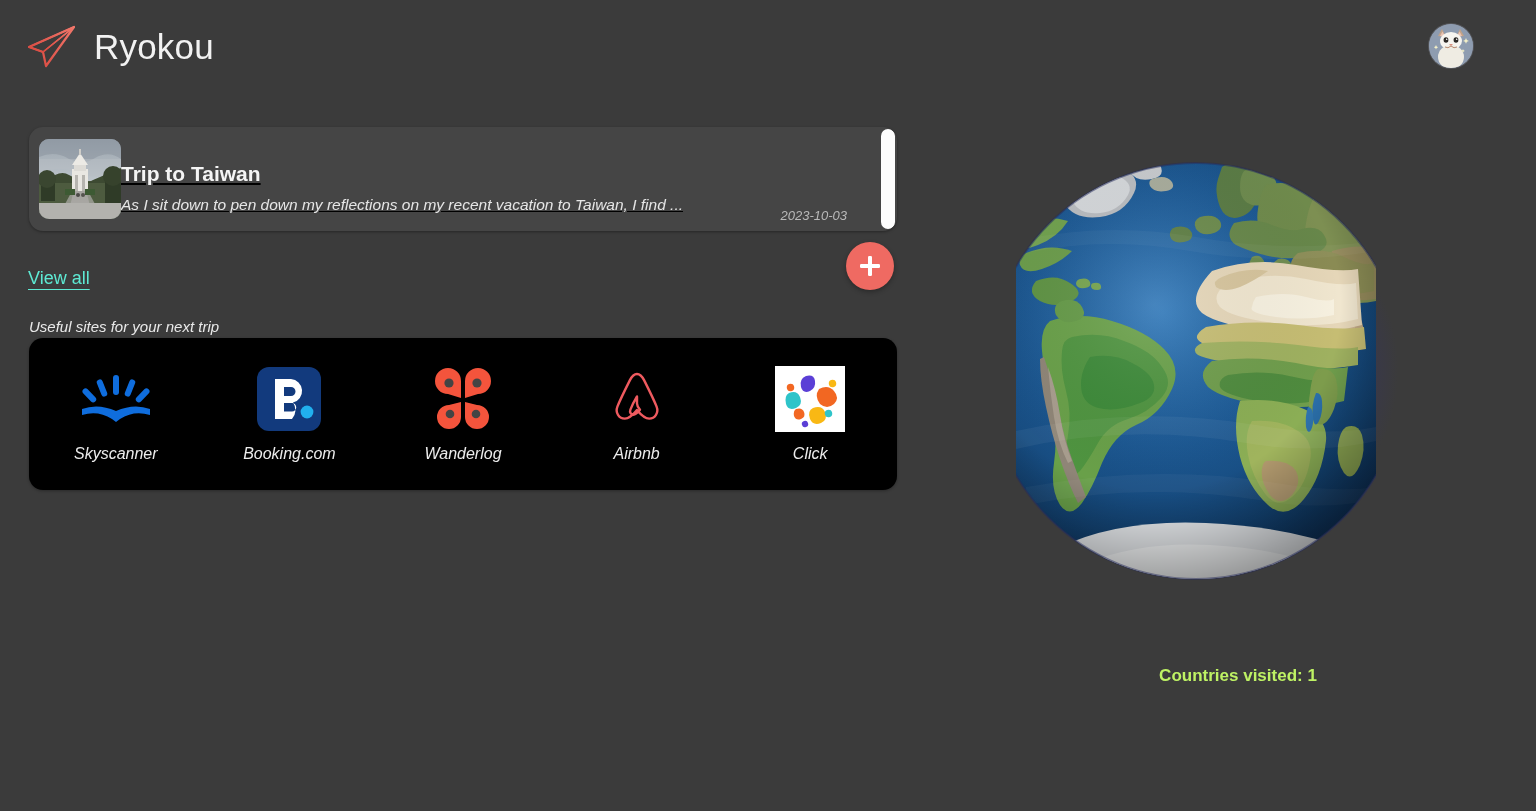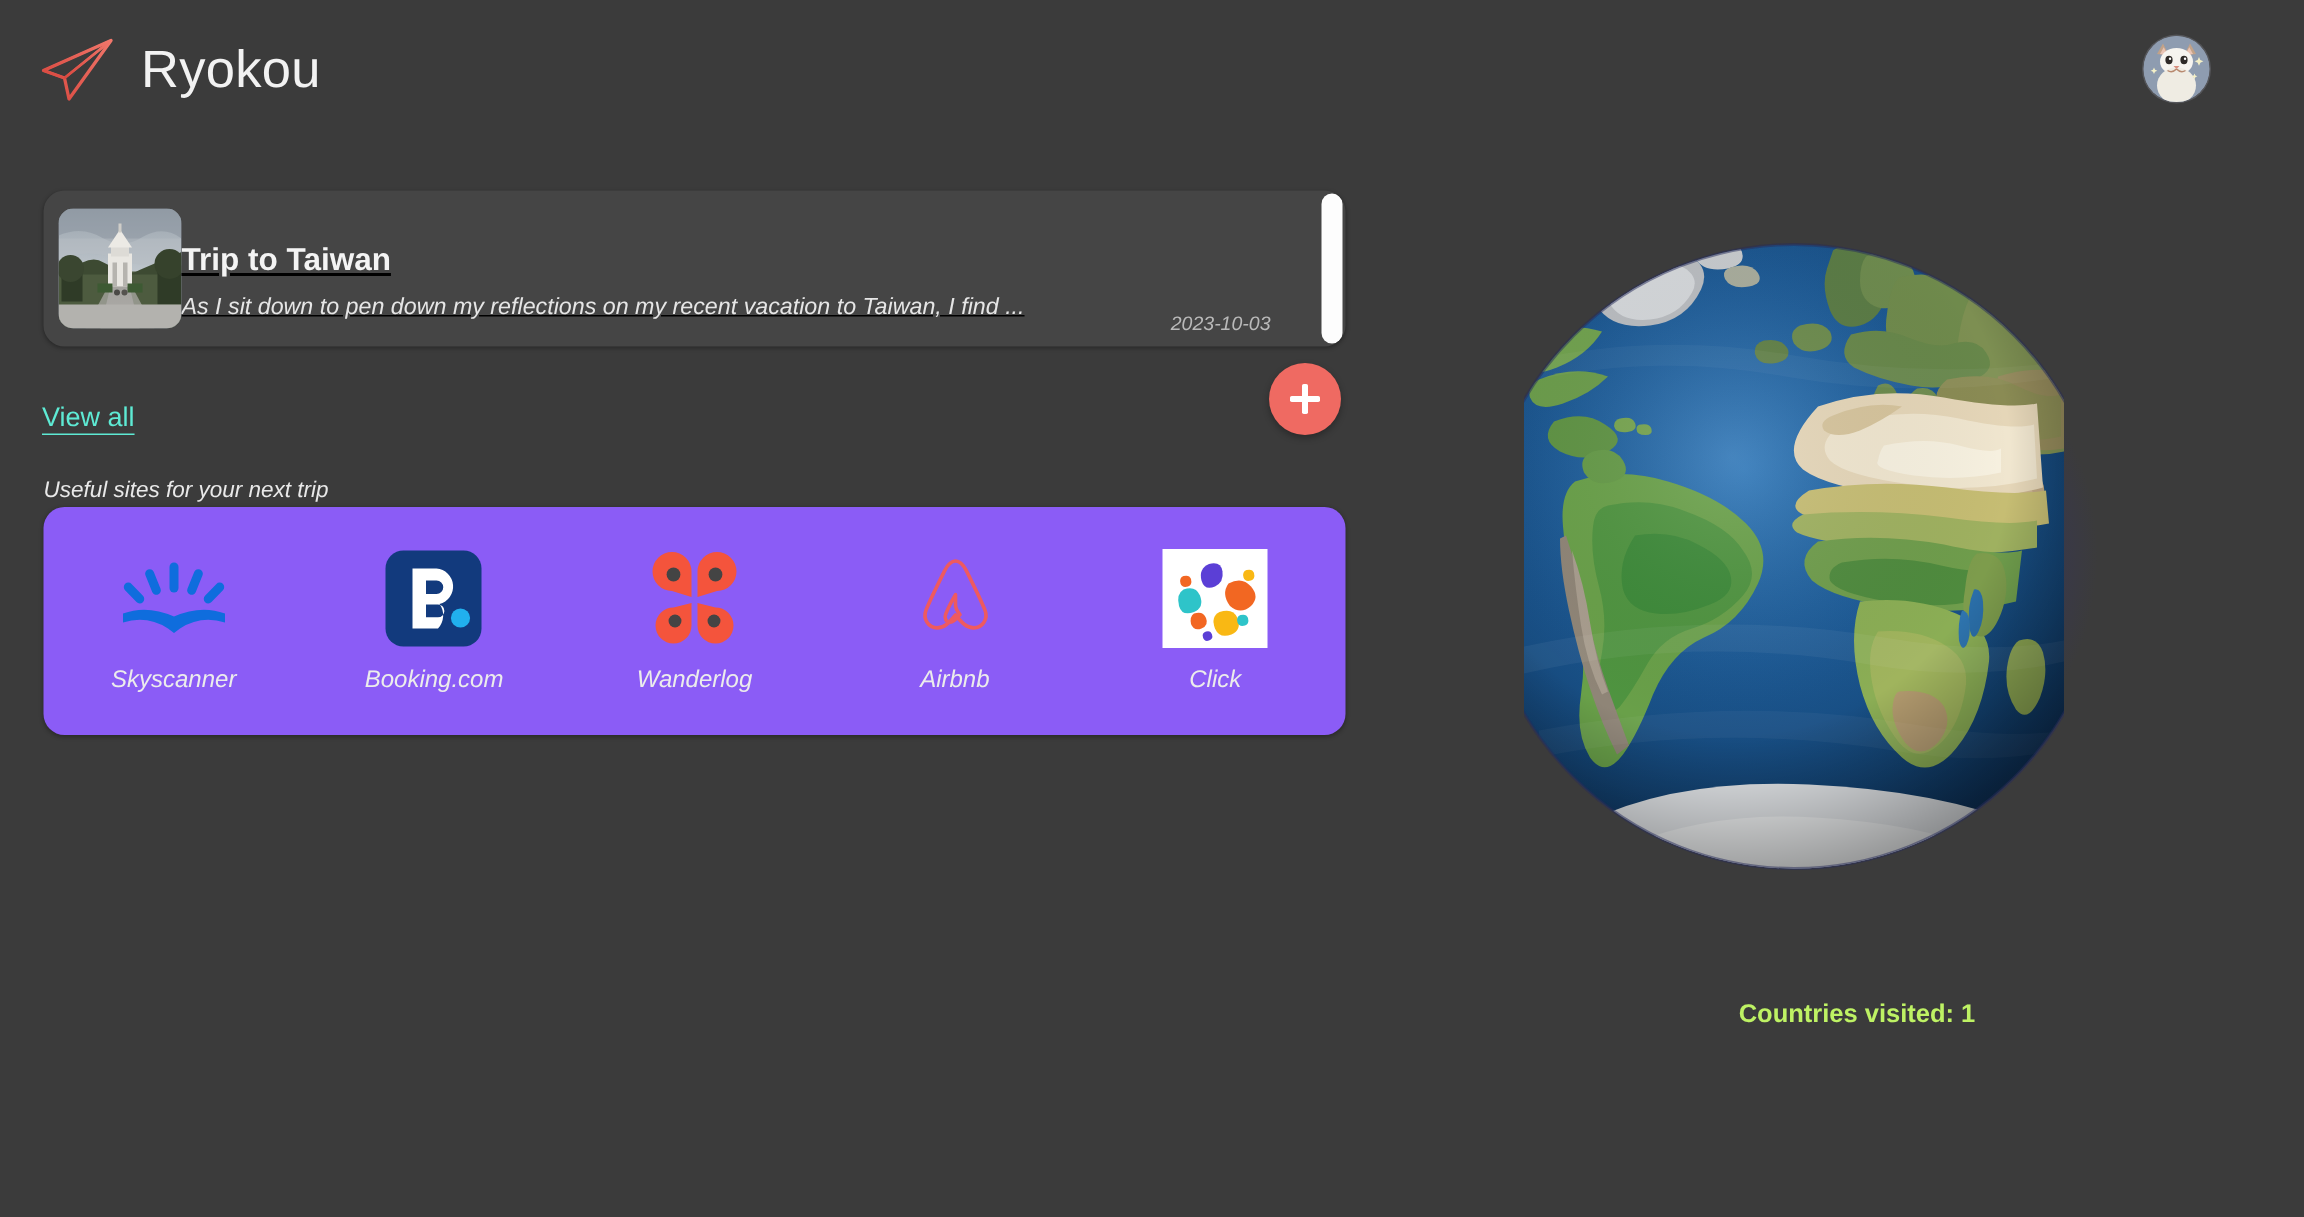--- a/index.html
+++ b/index.html
@@ -99,7 +99,7 @@
   #sites-panel {
     position: absolute; left: 29px; top: 338px;
     width: 868px; height: 152px;
-    background: #8b5cf6; border-radius: 14px;
+    background: #000000; border-radius: 14px;
     display: flex; align-items: center;
     box-shadow: 0 1px 3px rgba(0,0,0,.3);
   }

